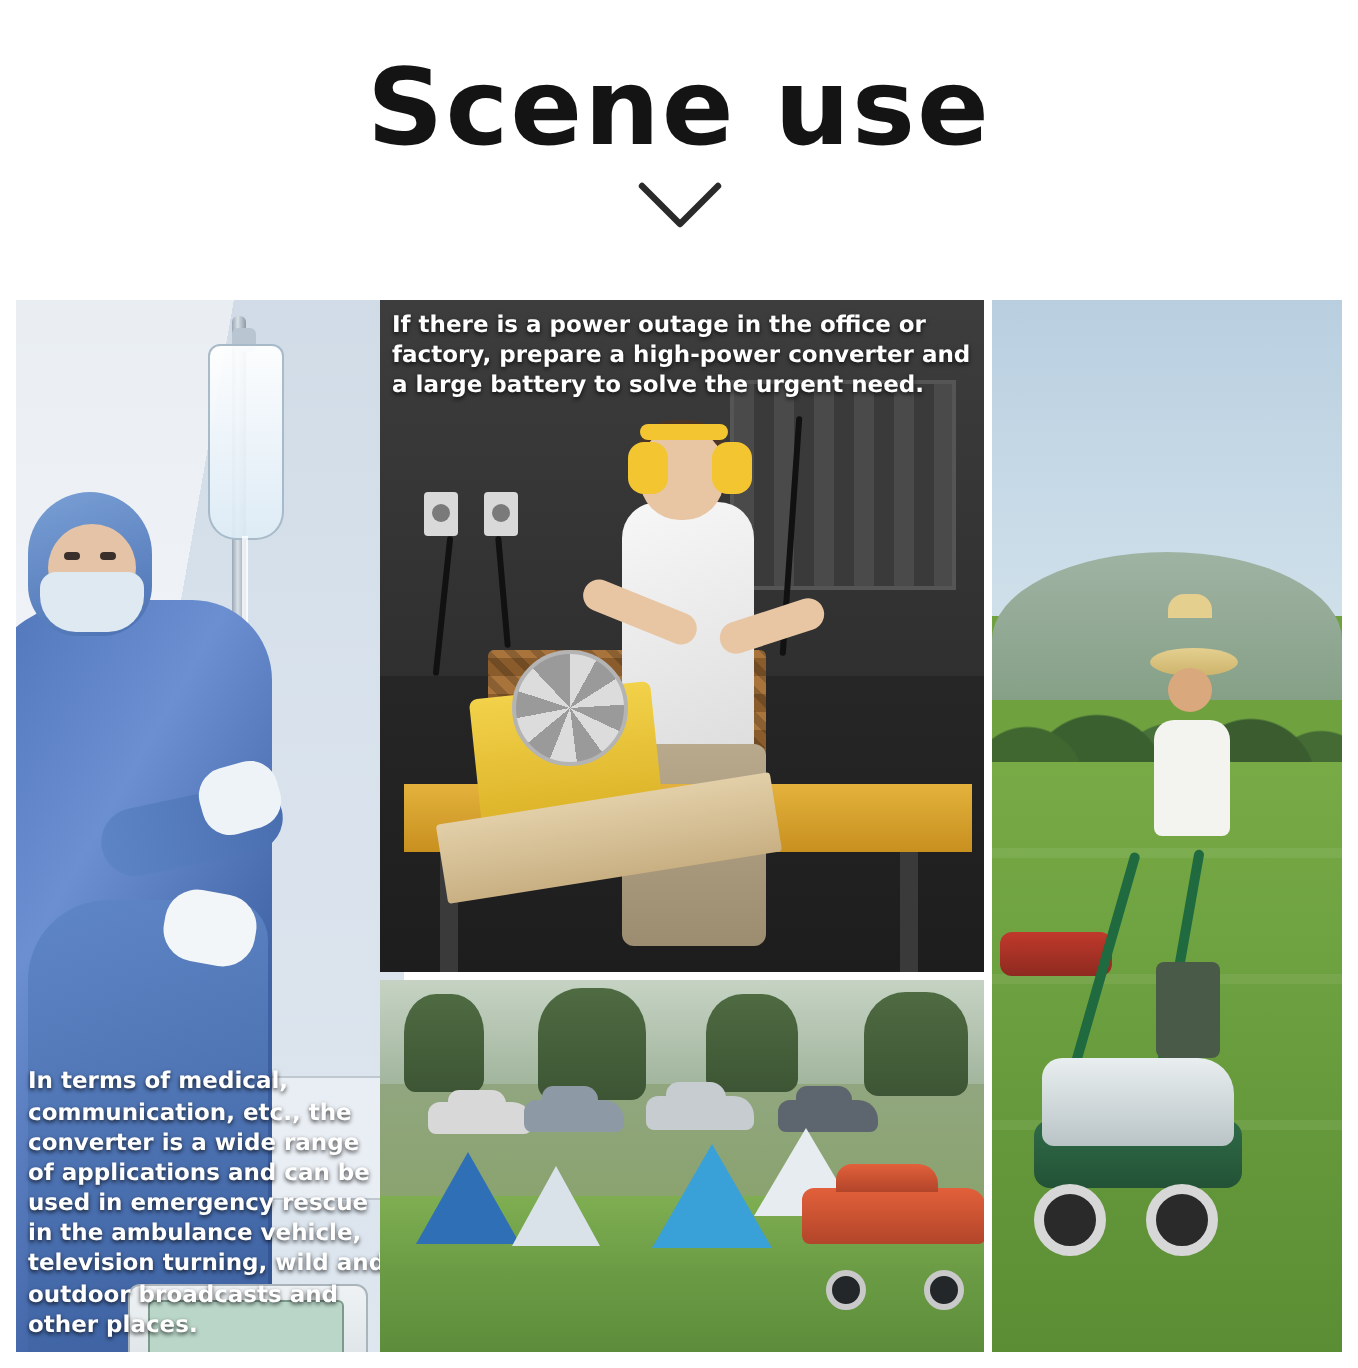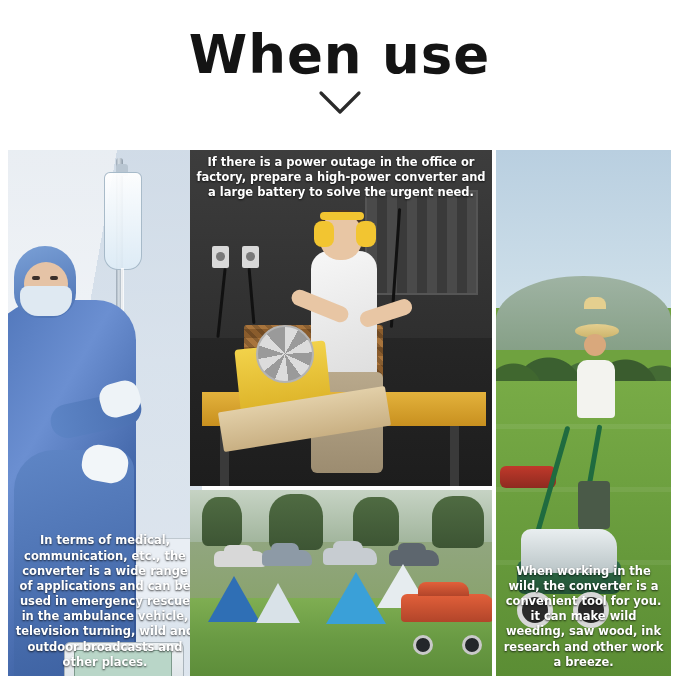--- a/index.html
+++ b/index.html
@@ -365,7 +365,7 @@
 <div class="page">
 
   <div class="header">
-    <h1 class="title">When use</h1>
+    <h1 class="title">Scene use</h1>
     <div class="chevron">
       <svg width="44" height="26" viewBox="0 0 44 26" aria-hidden="true">
         <path d="M3 3 L22 22 L41 3" fill="none" stroke="#2a2a2a" stroke-width="3.2" stroke-linecap="round" stroke-linejoin="round"></path>

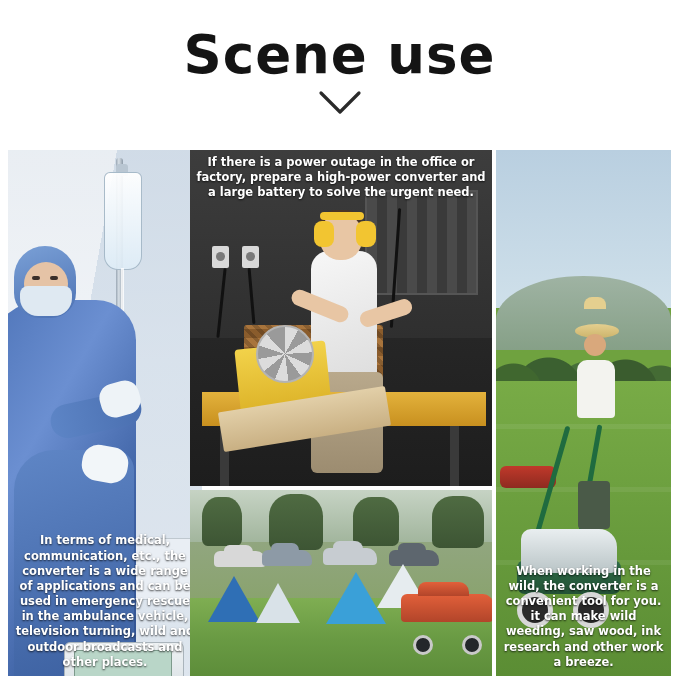--- a/index.html
+++ b/index.html
@@ -72,7 +72,6 @@
     padding: 5px 6px 6px 6px;
     font-family: "DejaVu Sans", sans-serif;
     text-shadow: 0 1px 2px rgba(0,0,0,.75);
-    text-align: center;
   }
   .cap-top { top: 0; }
   .cap-bottom { bottom: 0; }

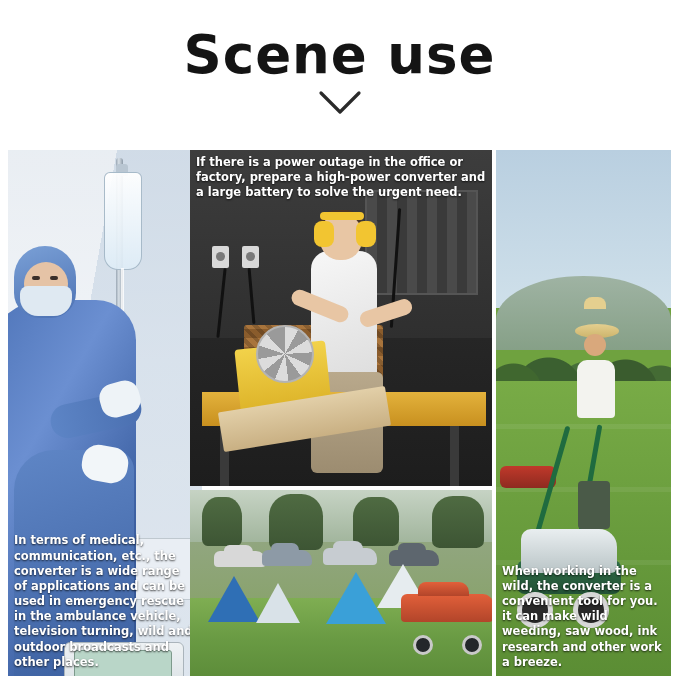--- a/index.html
+++ b/index.html
@@ -477,7 +477,6 @@
         <div class="mow-wheel" style="left:12%; top:84%;"></div>
         <div class="mow-wheel" style="left:44%; top:84%;"></div>
       </div>
-      <div class="caption cap-bottom">When working in the wild, the converter is a convenient tool for you. it can make wild weeding, saw wood, ink research and other work a breeze.</div>
     </div>
 
   </div>

